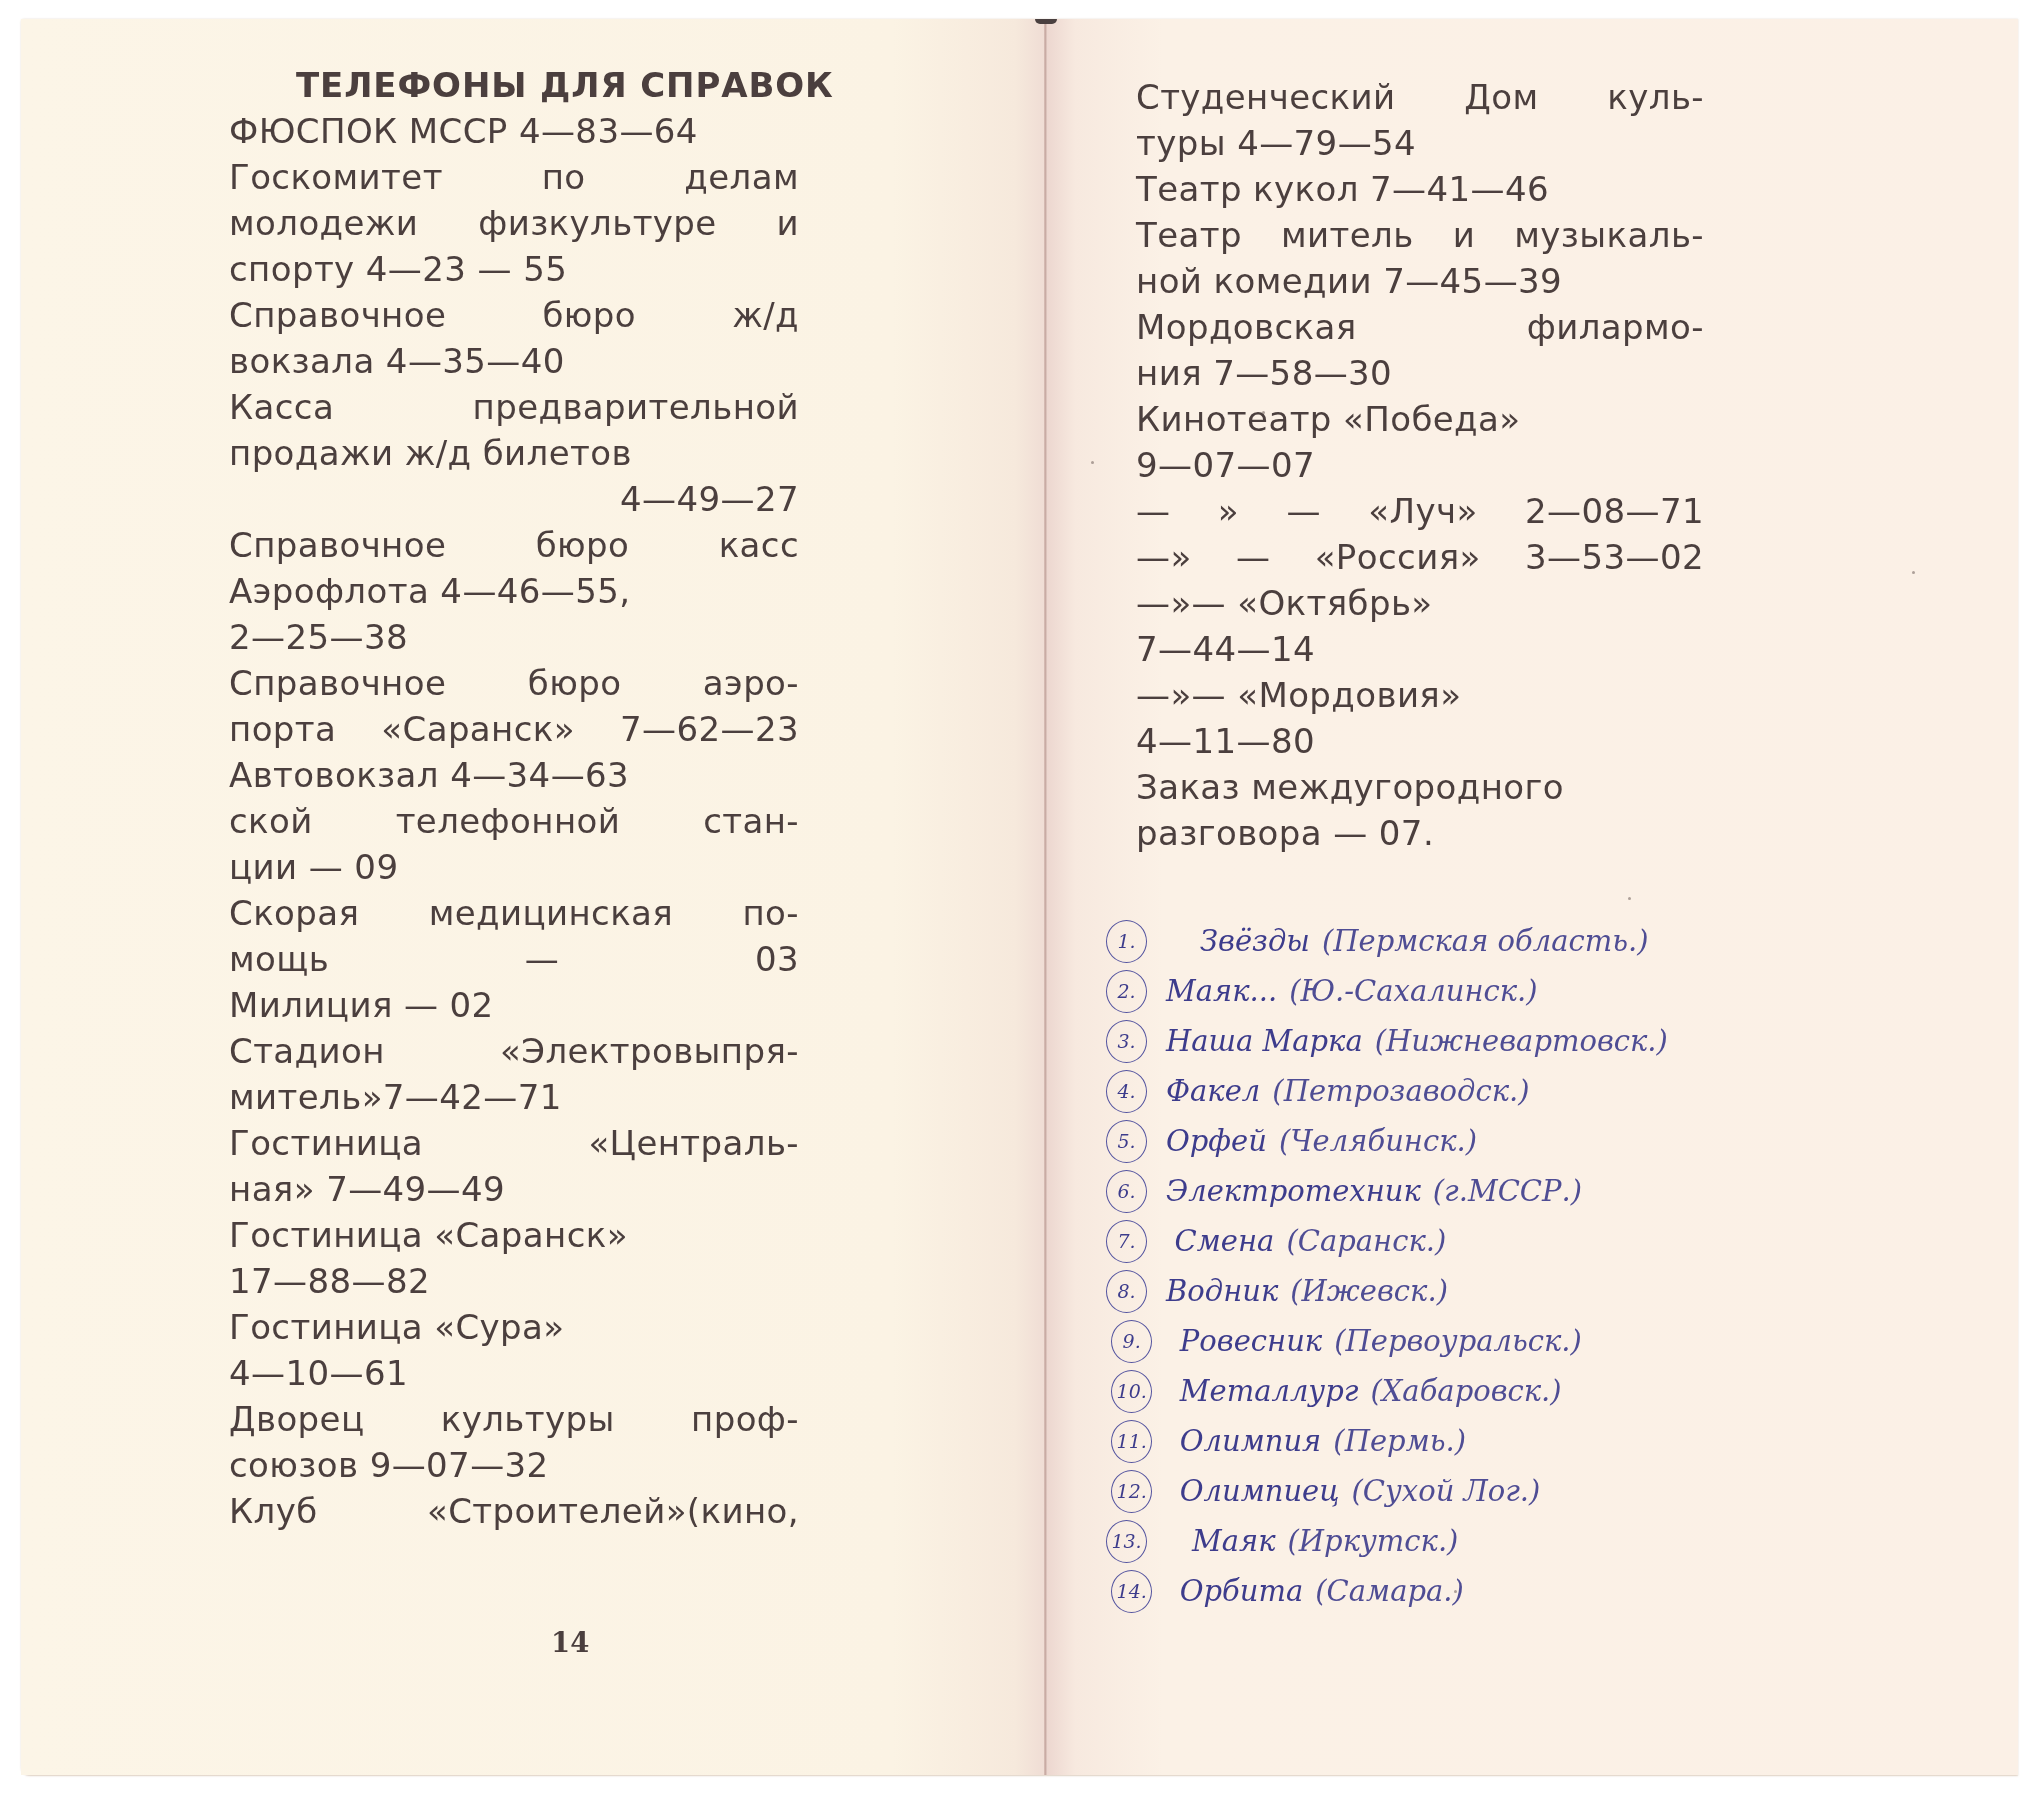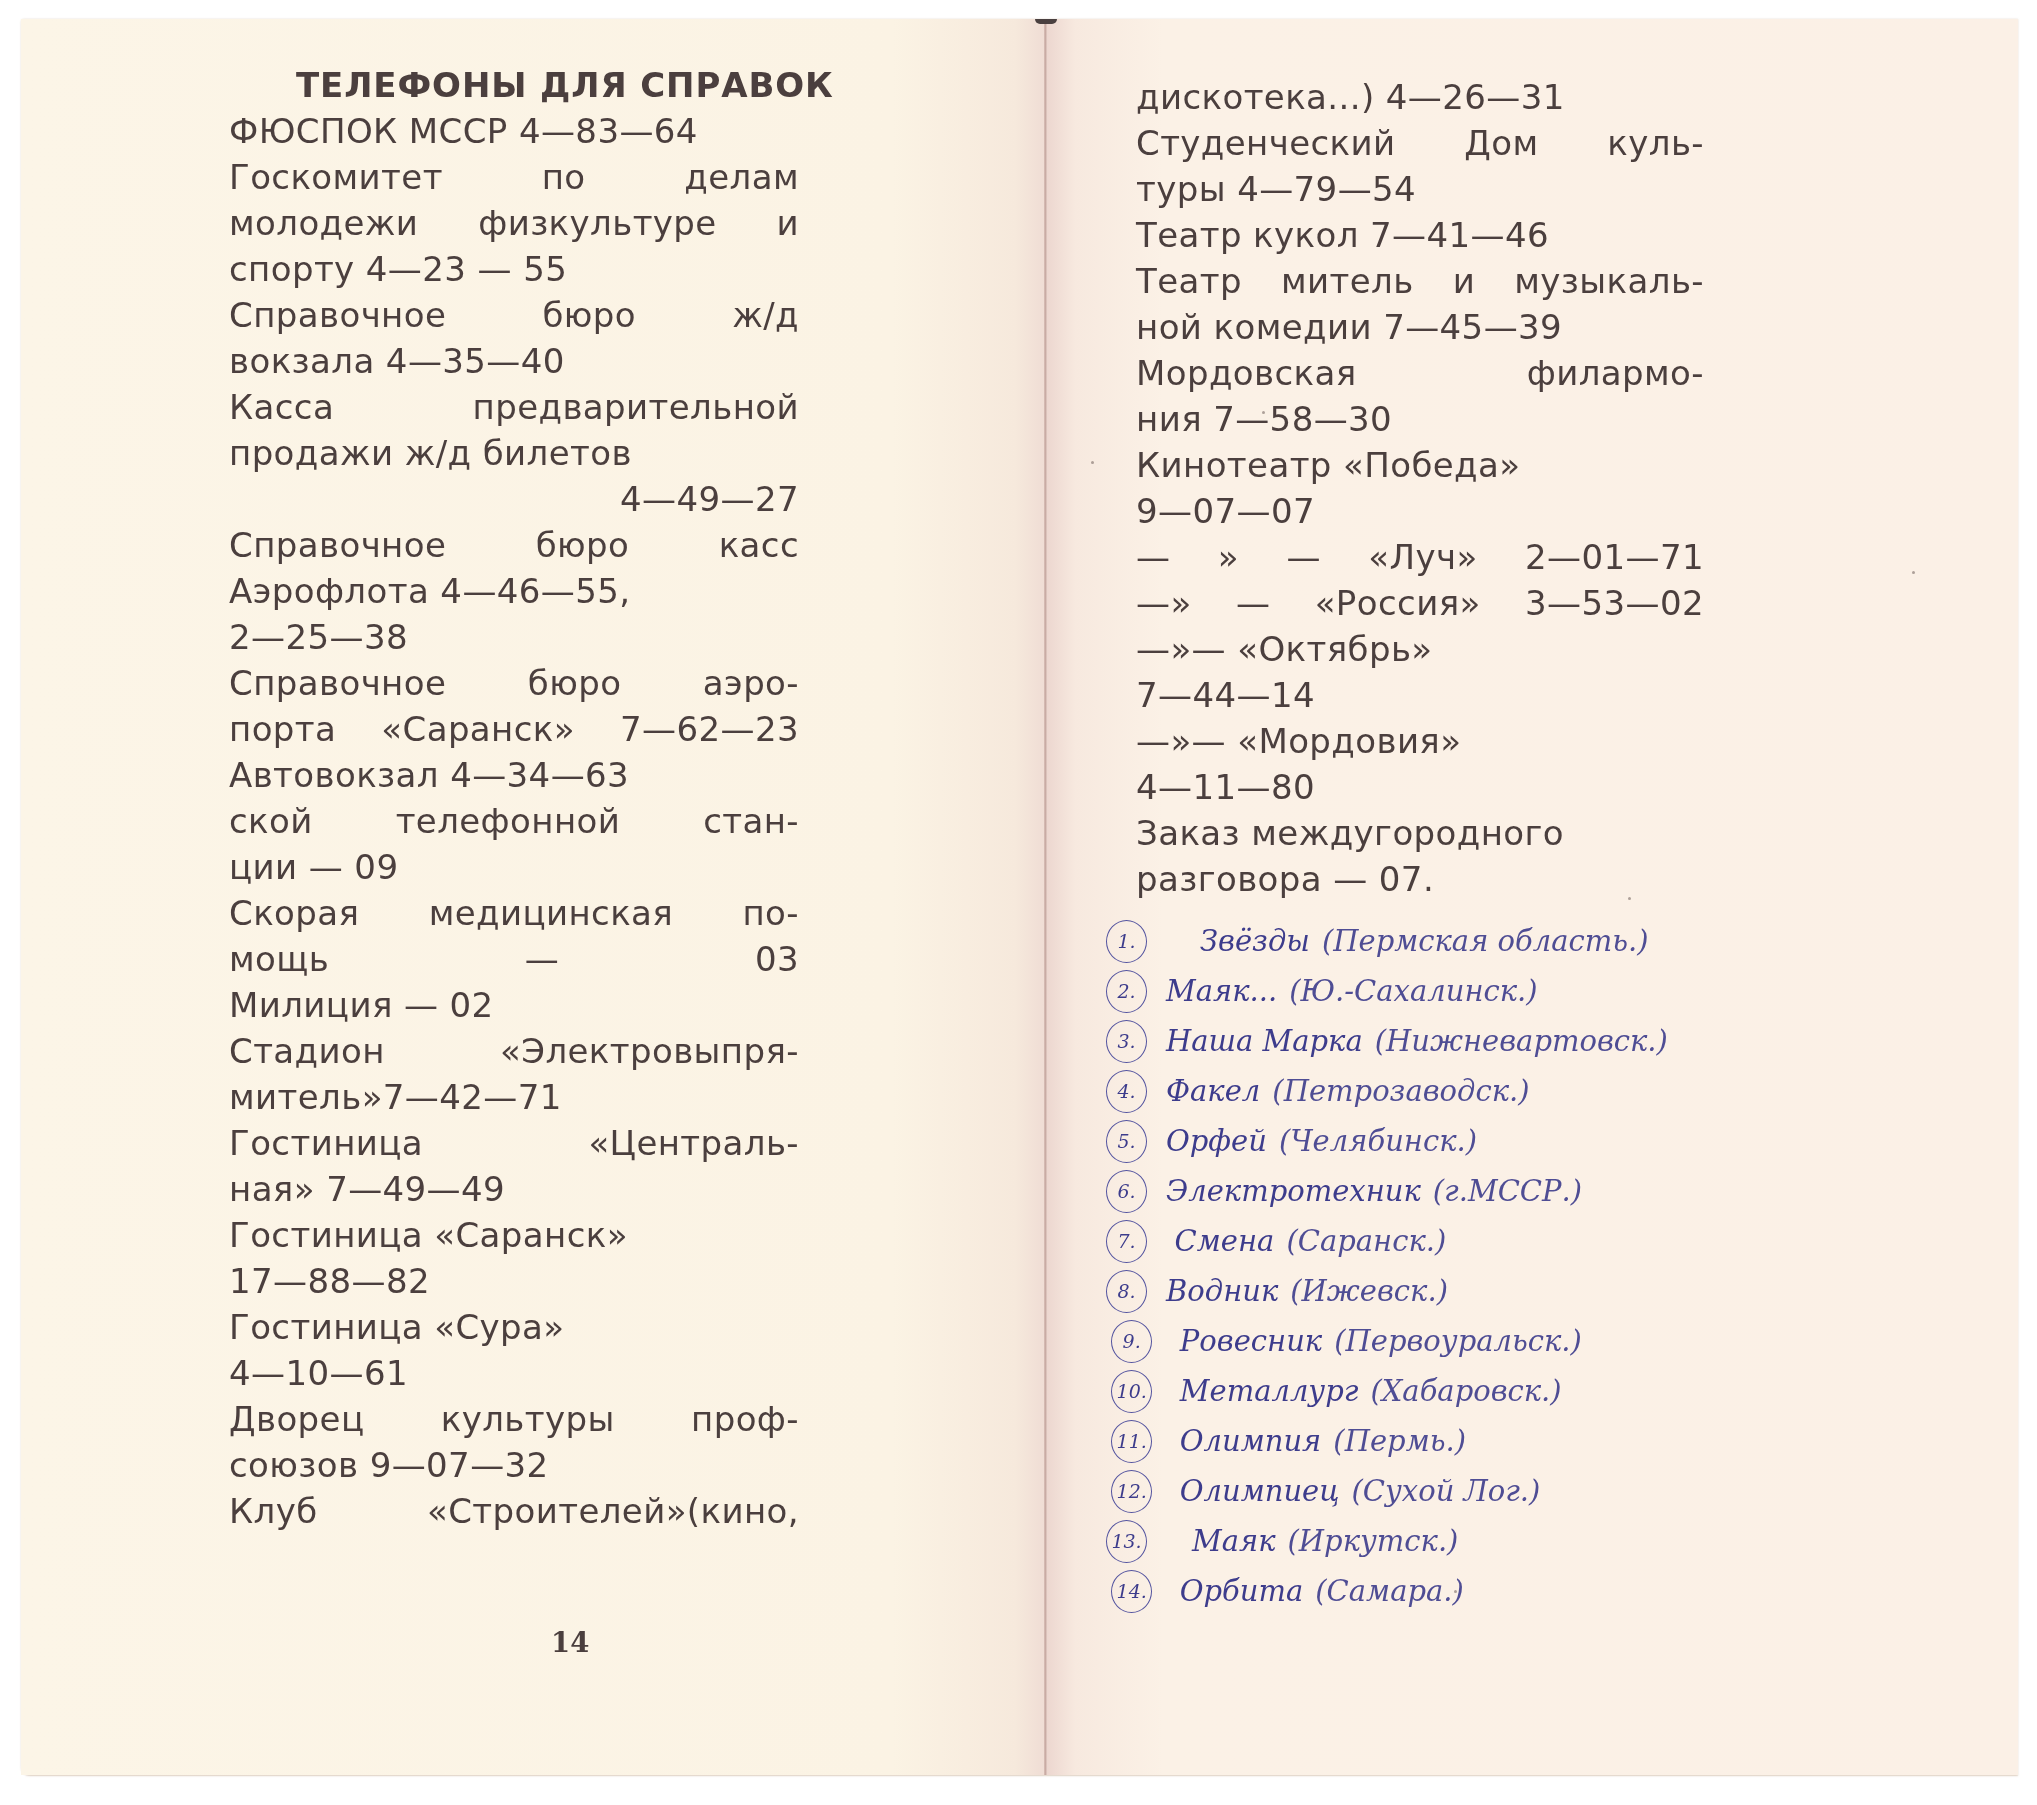--- a/index.html
+++ b/index.html
@@ -200,7 +200,6 @@
 
 <div class="col-right printed">
   <div id="right-lines">
-      <div class="line">дискотека...) 4—26—31</div>
       <div class="line justify">Студенческий Дом куль-</div>
       <div class="line">туры 4—79—54</div>
       <div class="line">Театр кукол 7—41—46</div>

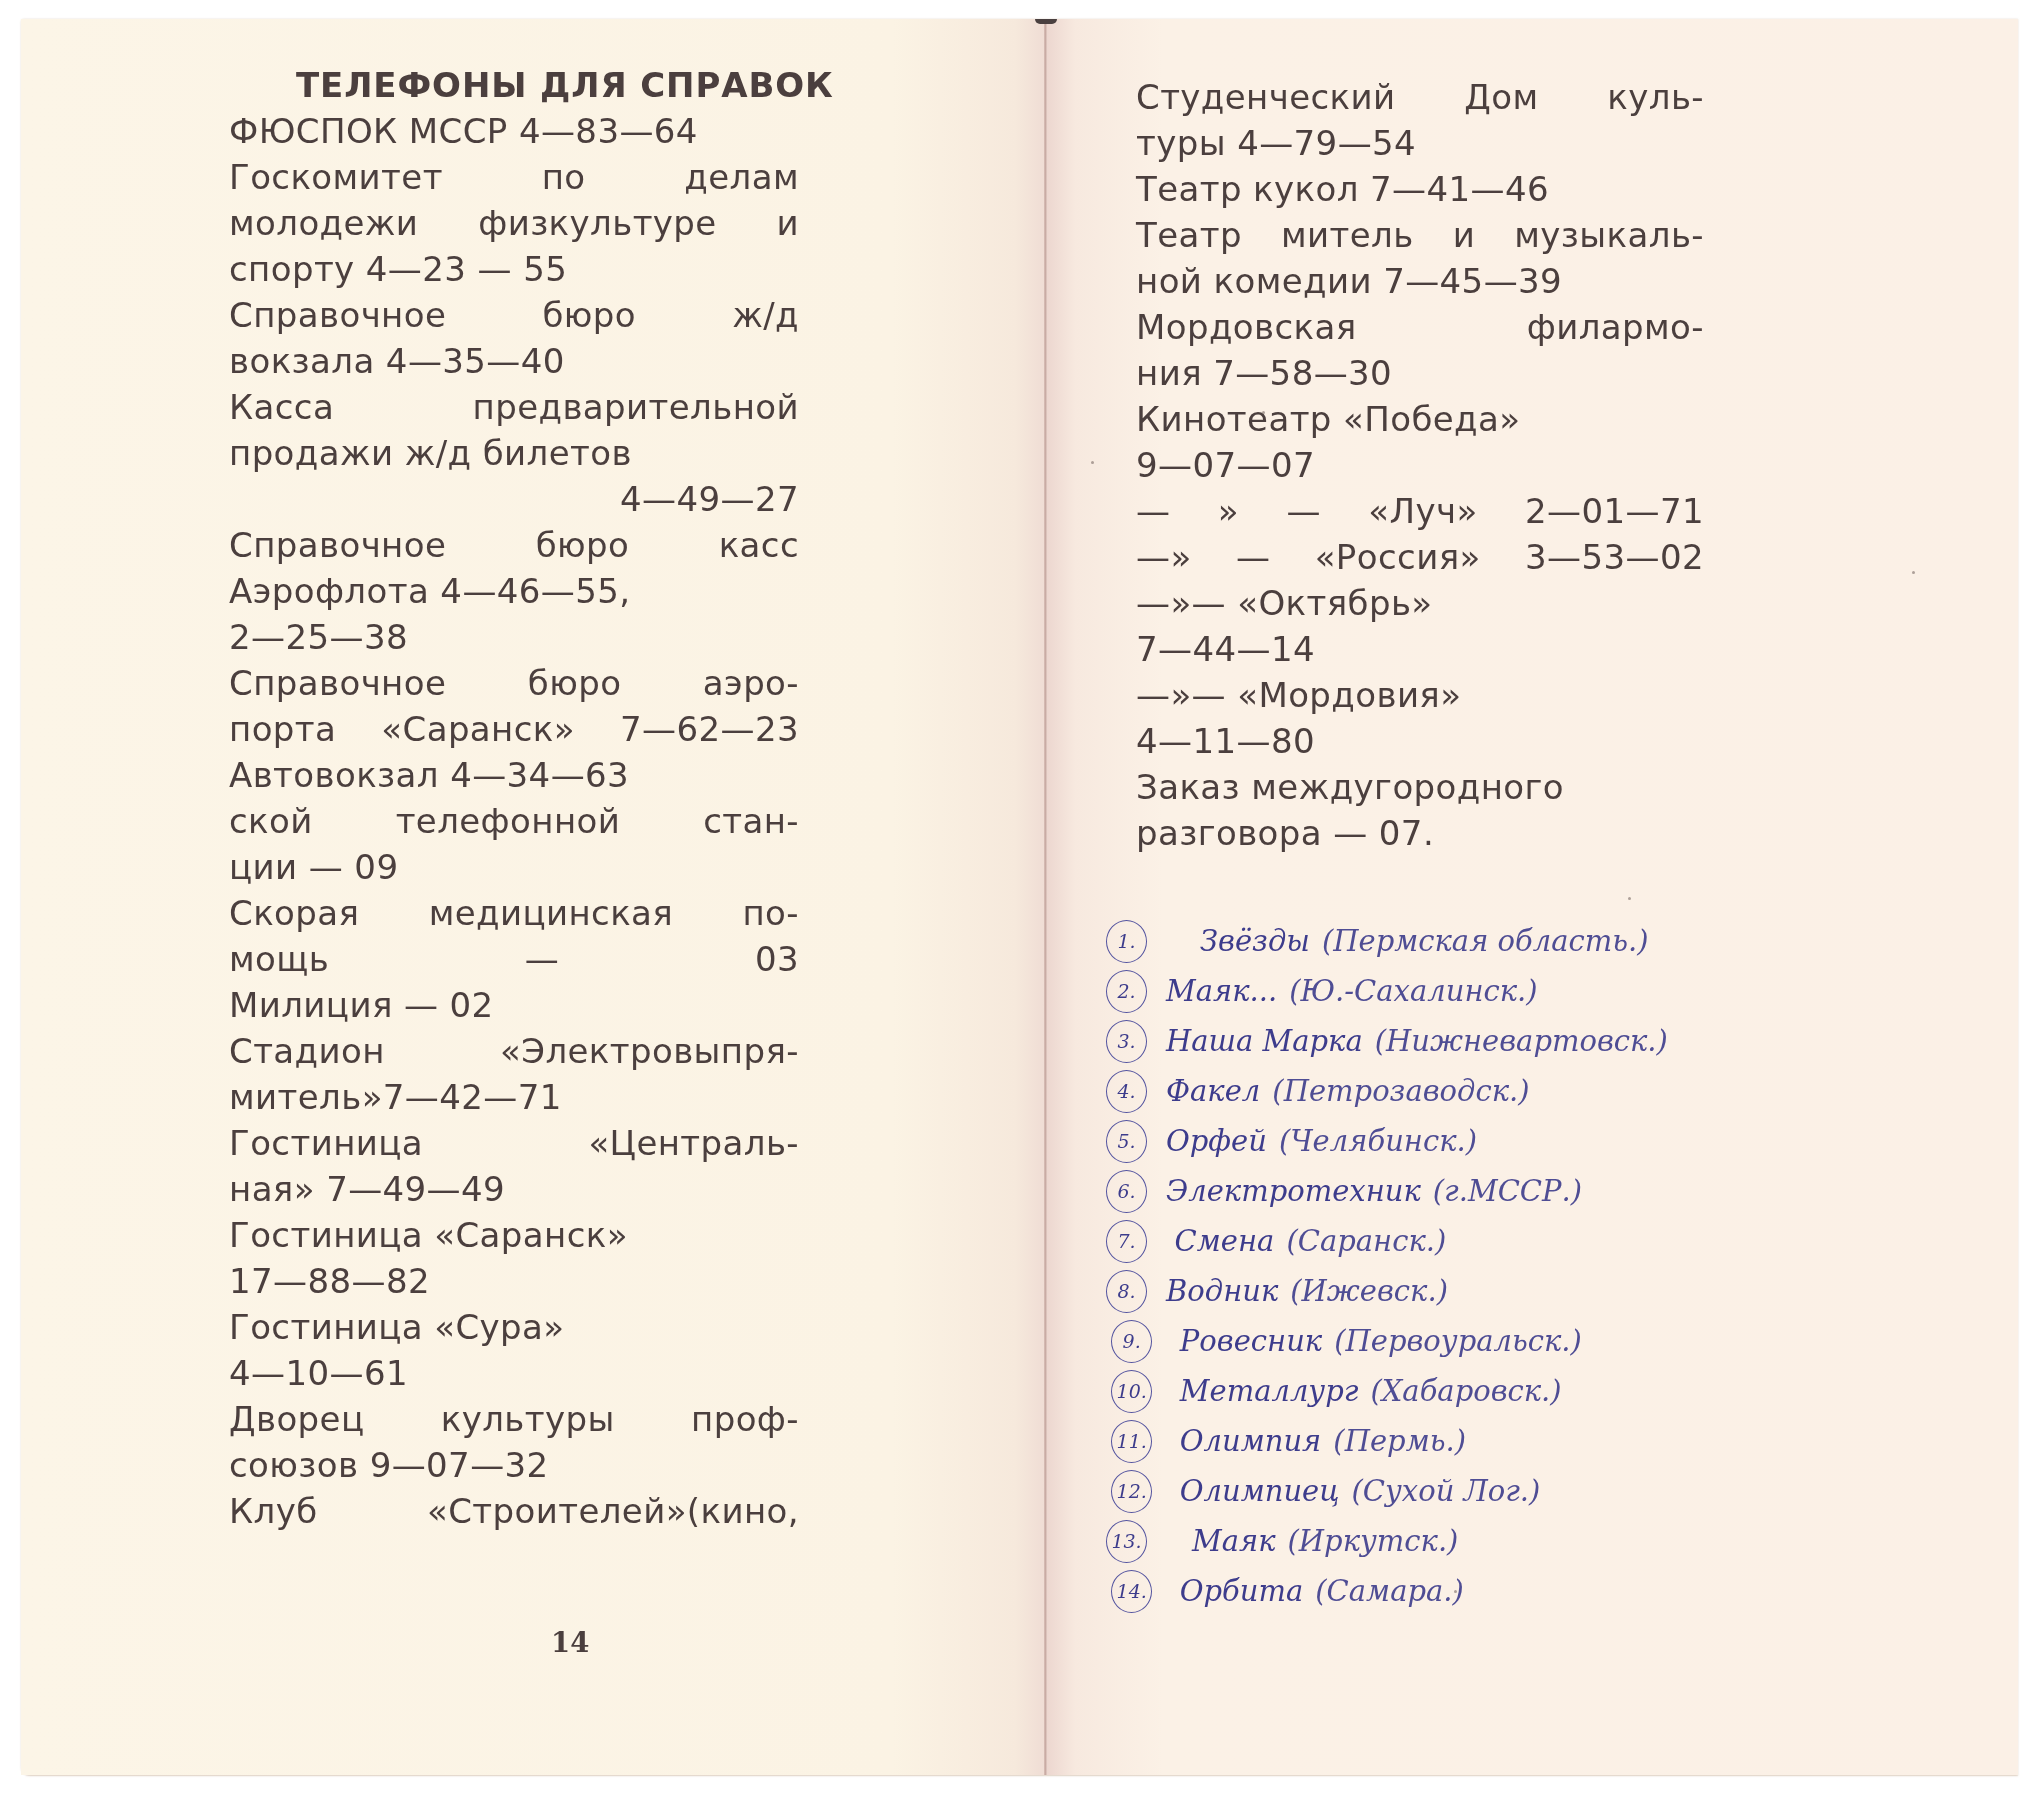--- a/index.html
+++ b/index.html
@@ -209,7 +209,7 @@
       <div class="line">ния 7—58—30</div>
       <div class="line">Кинотеатр «Победа»</div>
       <div class="line">9—07—07</div>
-      <div class="line justify"> — » — «Луч»     2—01—71</div>
+      <div class="line justify"> — » — «Луч»     2—08—71</div>
       <div class="line justify">—» — «Россия»  3—53—02</div>
       <div class="line">—»— «Октябрь»</div>
       <div class="line">7—44—14</div>

